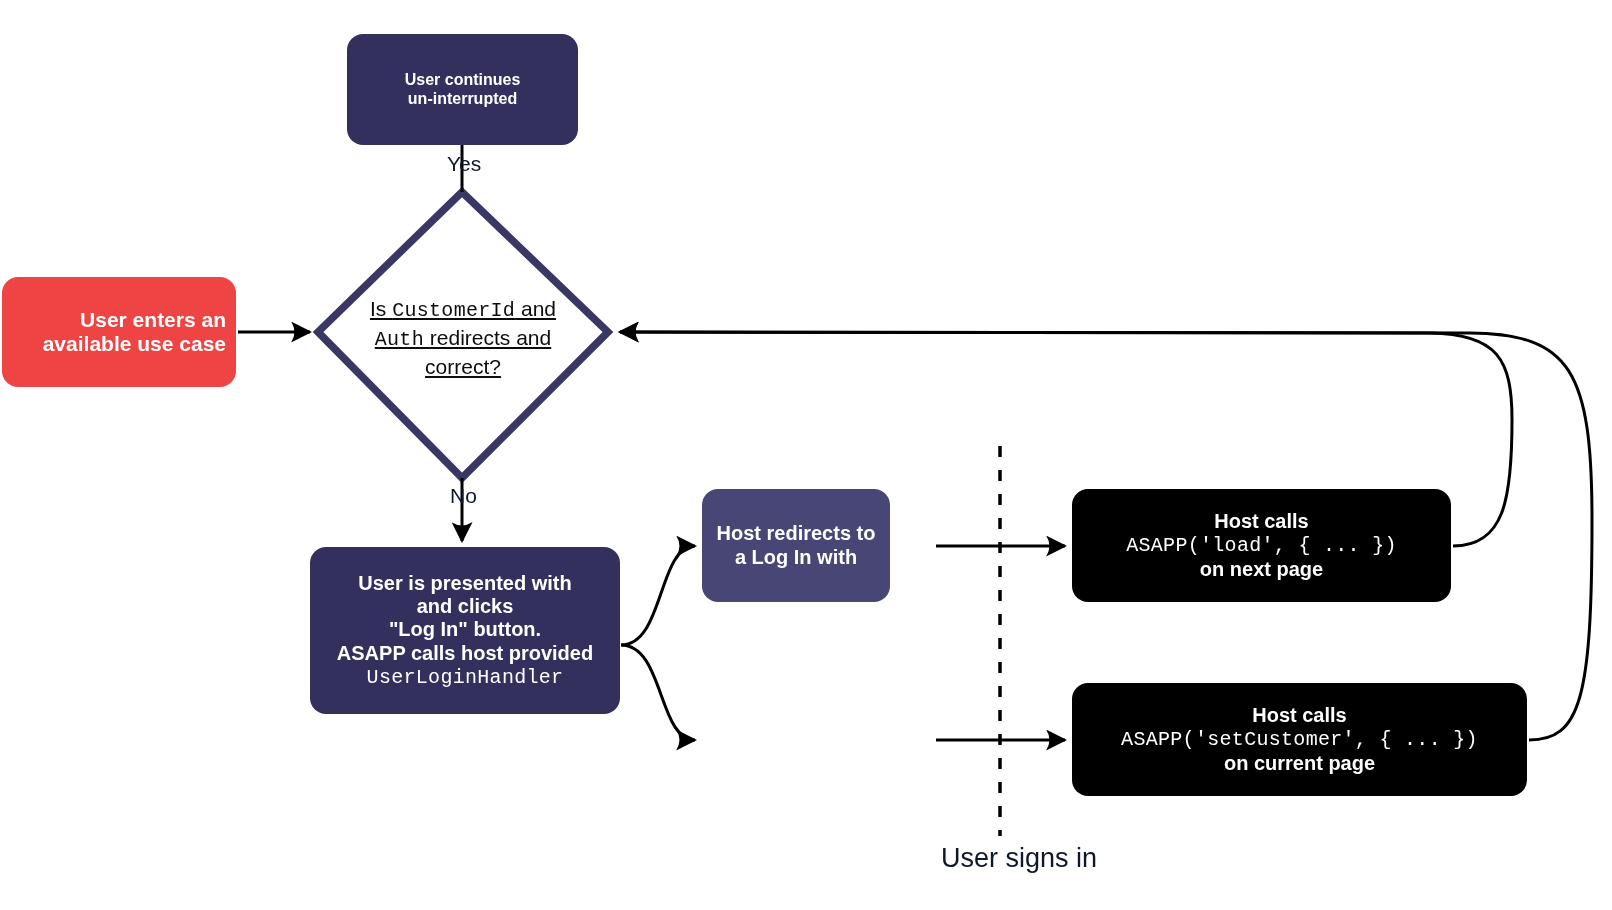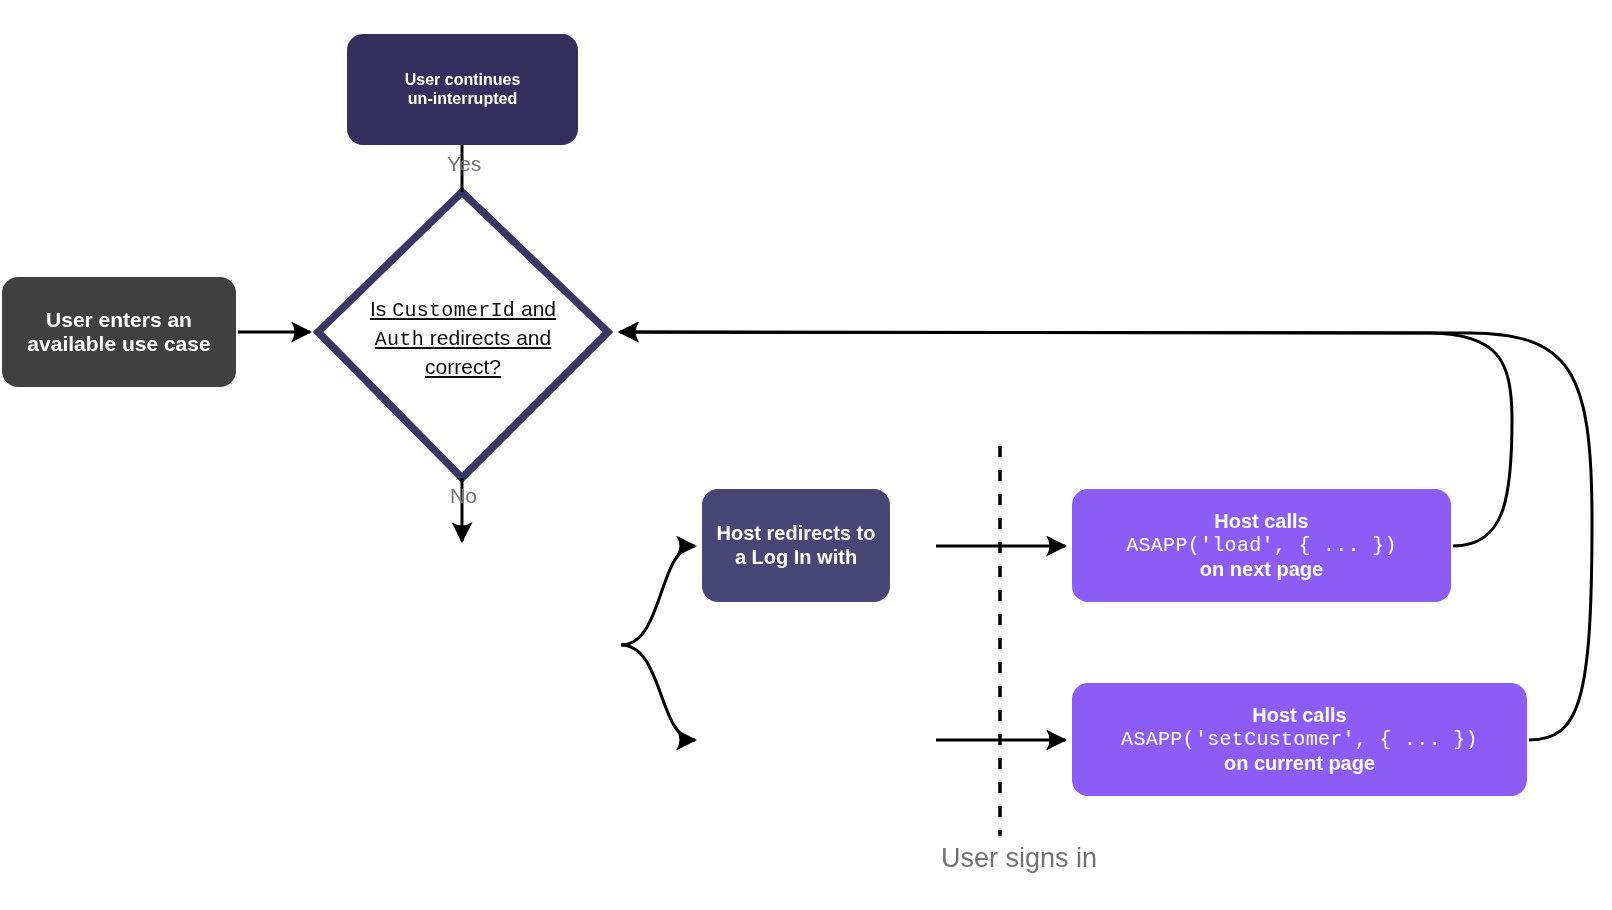--- a/index.html
+++ b/index.html
@@ -76,7 +76,7 @@
   .edge-label {
     position: absolute;
     font-size: 21px;
-    color: #737373;
+    color: #0f172a;
     white-space: nowrap;
   }
   #lbl-yes  { left: 447px; top: 152px; }

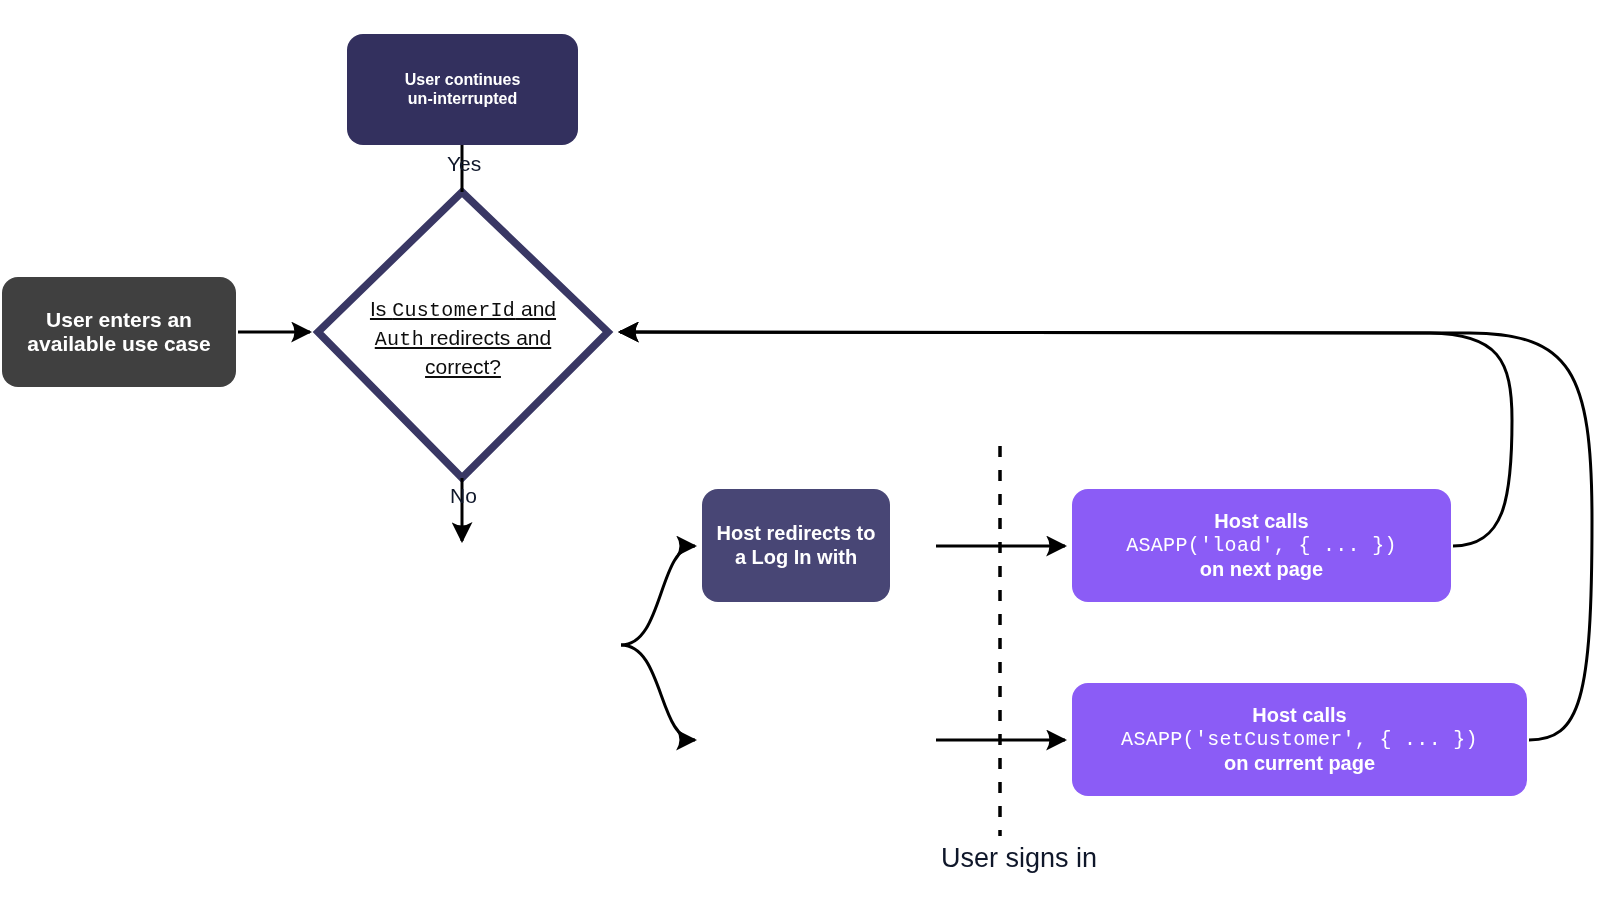--- a/index.html
+++ b/index.html
@@ -45,7 +45,7 @@
   }
 
   
-  .tier-darkest { background: #404040; }
+  .tier-darkest { background: #ef4444; text-align: right; }
   .tier-dark    { background: #33305e; }
   .tier-mid     { background: #484675; }
   .tier-light   { background: #8b5cf6; }

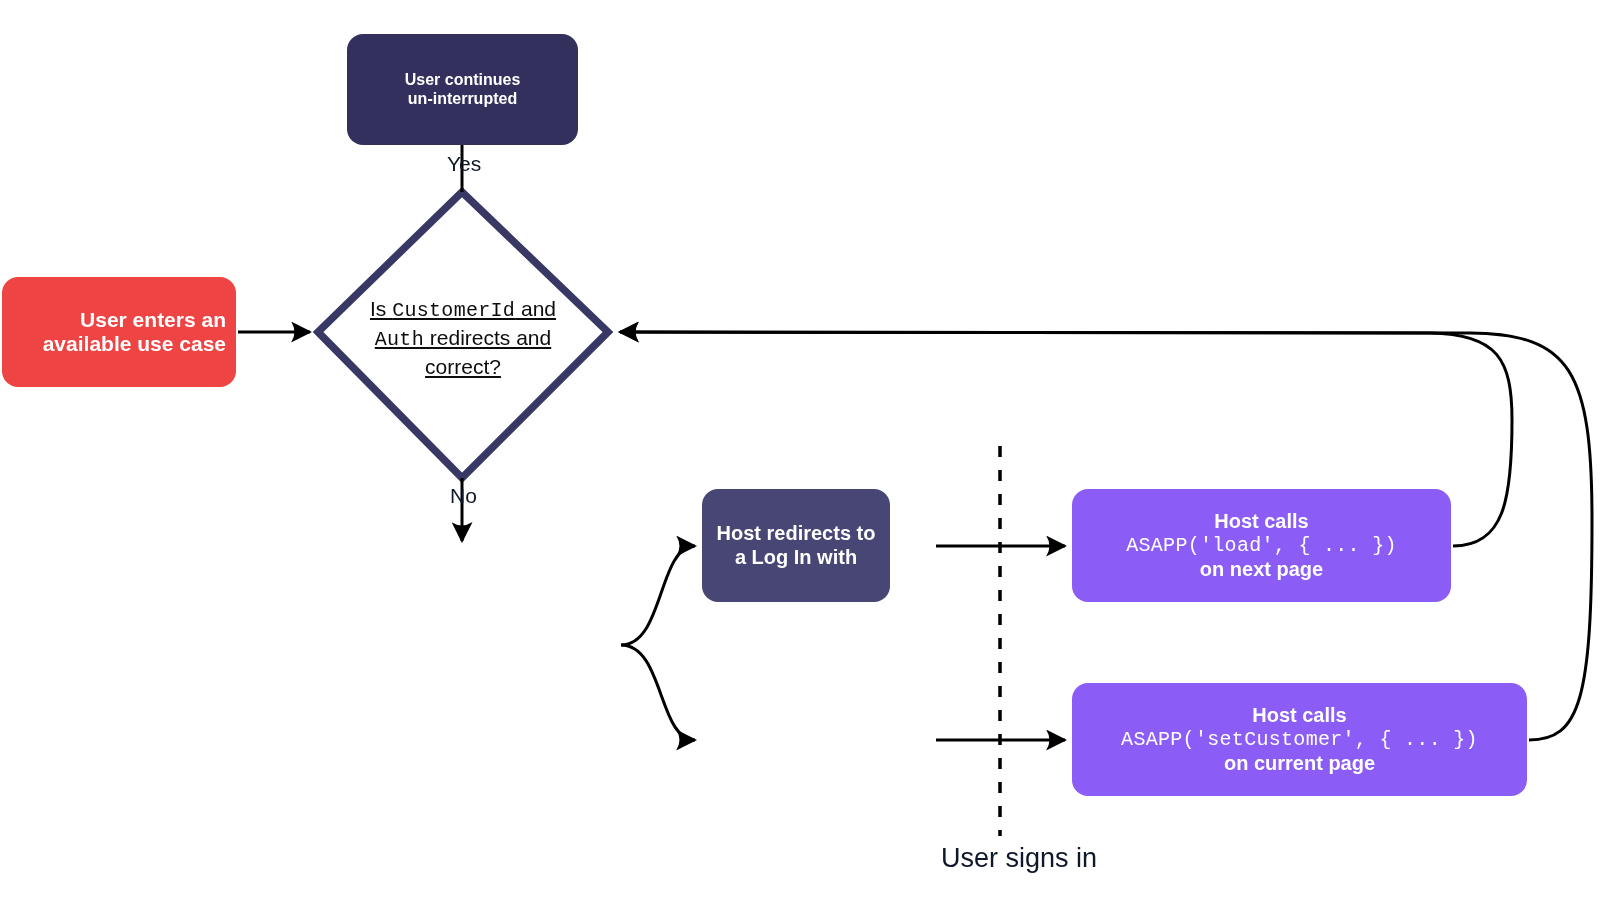--- a/index.html
+++ b/index.html
@@ -48,7 +48,7 @@
   .tier-darkest { background: #ef4444; text-align: right; }
   .tier-dark    { background: #33305e; }
   .tier-mid     { background: #484675; }
-  .tier-light   { background: #8b5cf6; }
+  .tier-light   { background: #000000; }
 
   
   #node-start   { left: 2px;    top: 277px; width: 234px; height: 110px; font-size: 21px; }

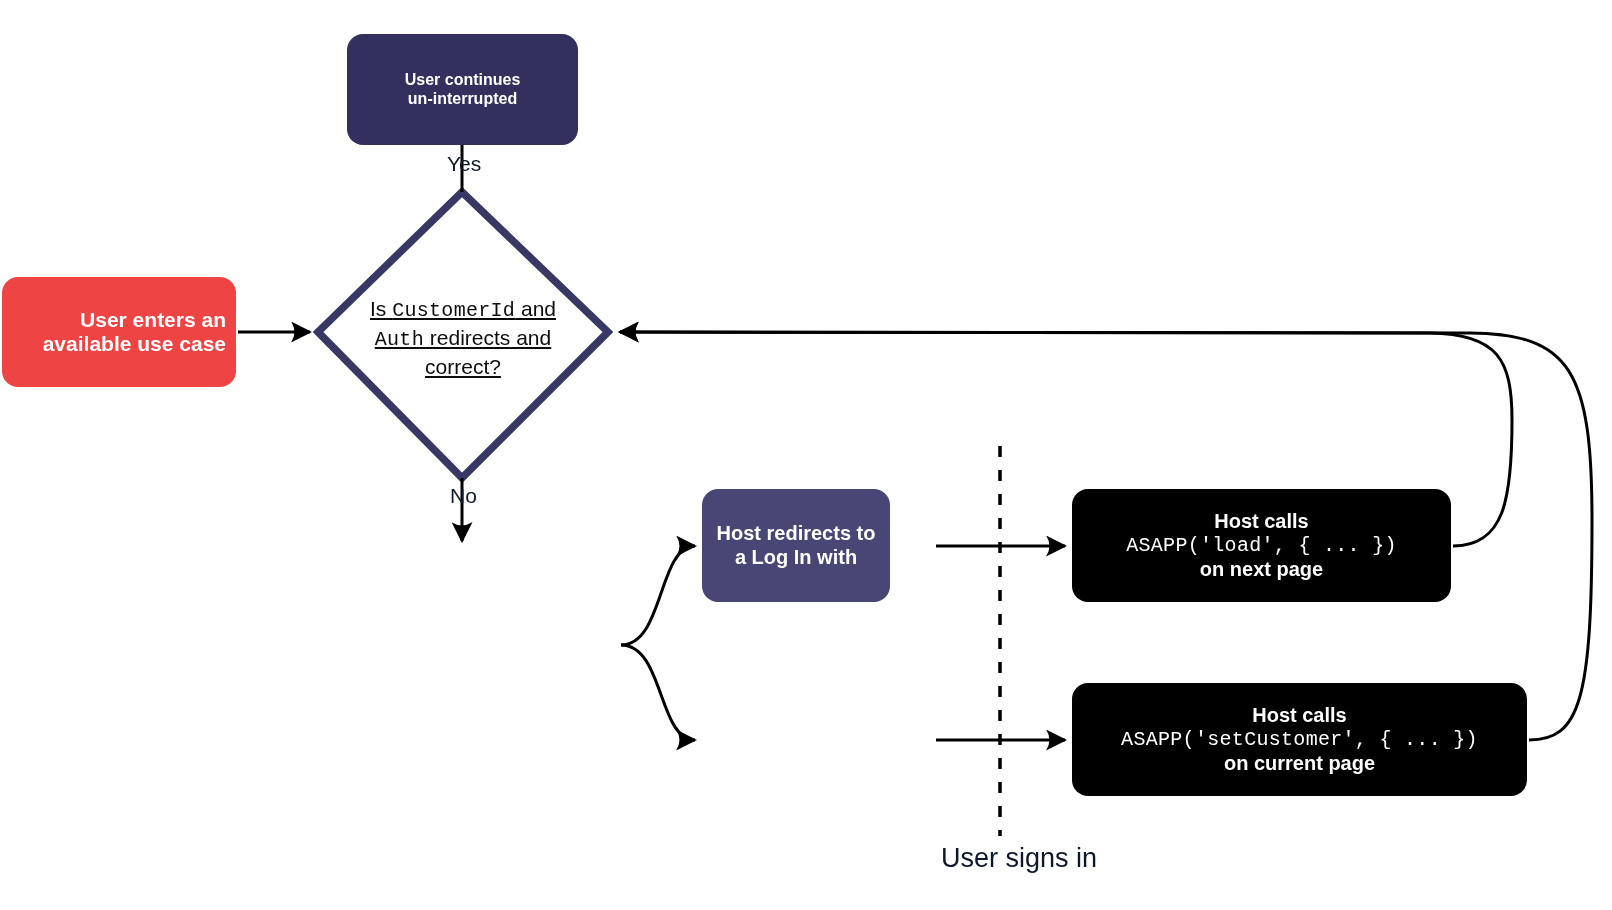--- a/index.html
+++ b/index.html
@@ -140,6 +140,15 @@
     <span>correct?</span>
   </div>
 
+  <div class="node tier-dark" id="node-login">
+    <span class="tx">
+      <span>User is presented with</span><br>
+      <span>and clicks</span><br>
+      <span>"Log In" button.</span><br>
+      <span>ASAPP calls host provided</span><br>
+      <span class="mono">UserLoginHandler</span>
+    </span>
+  </div>
 
   <div class="node tier-mid" id="node-redir">
     <span class="tx">

